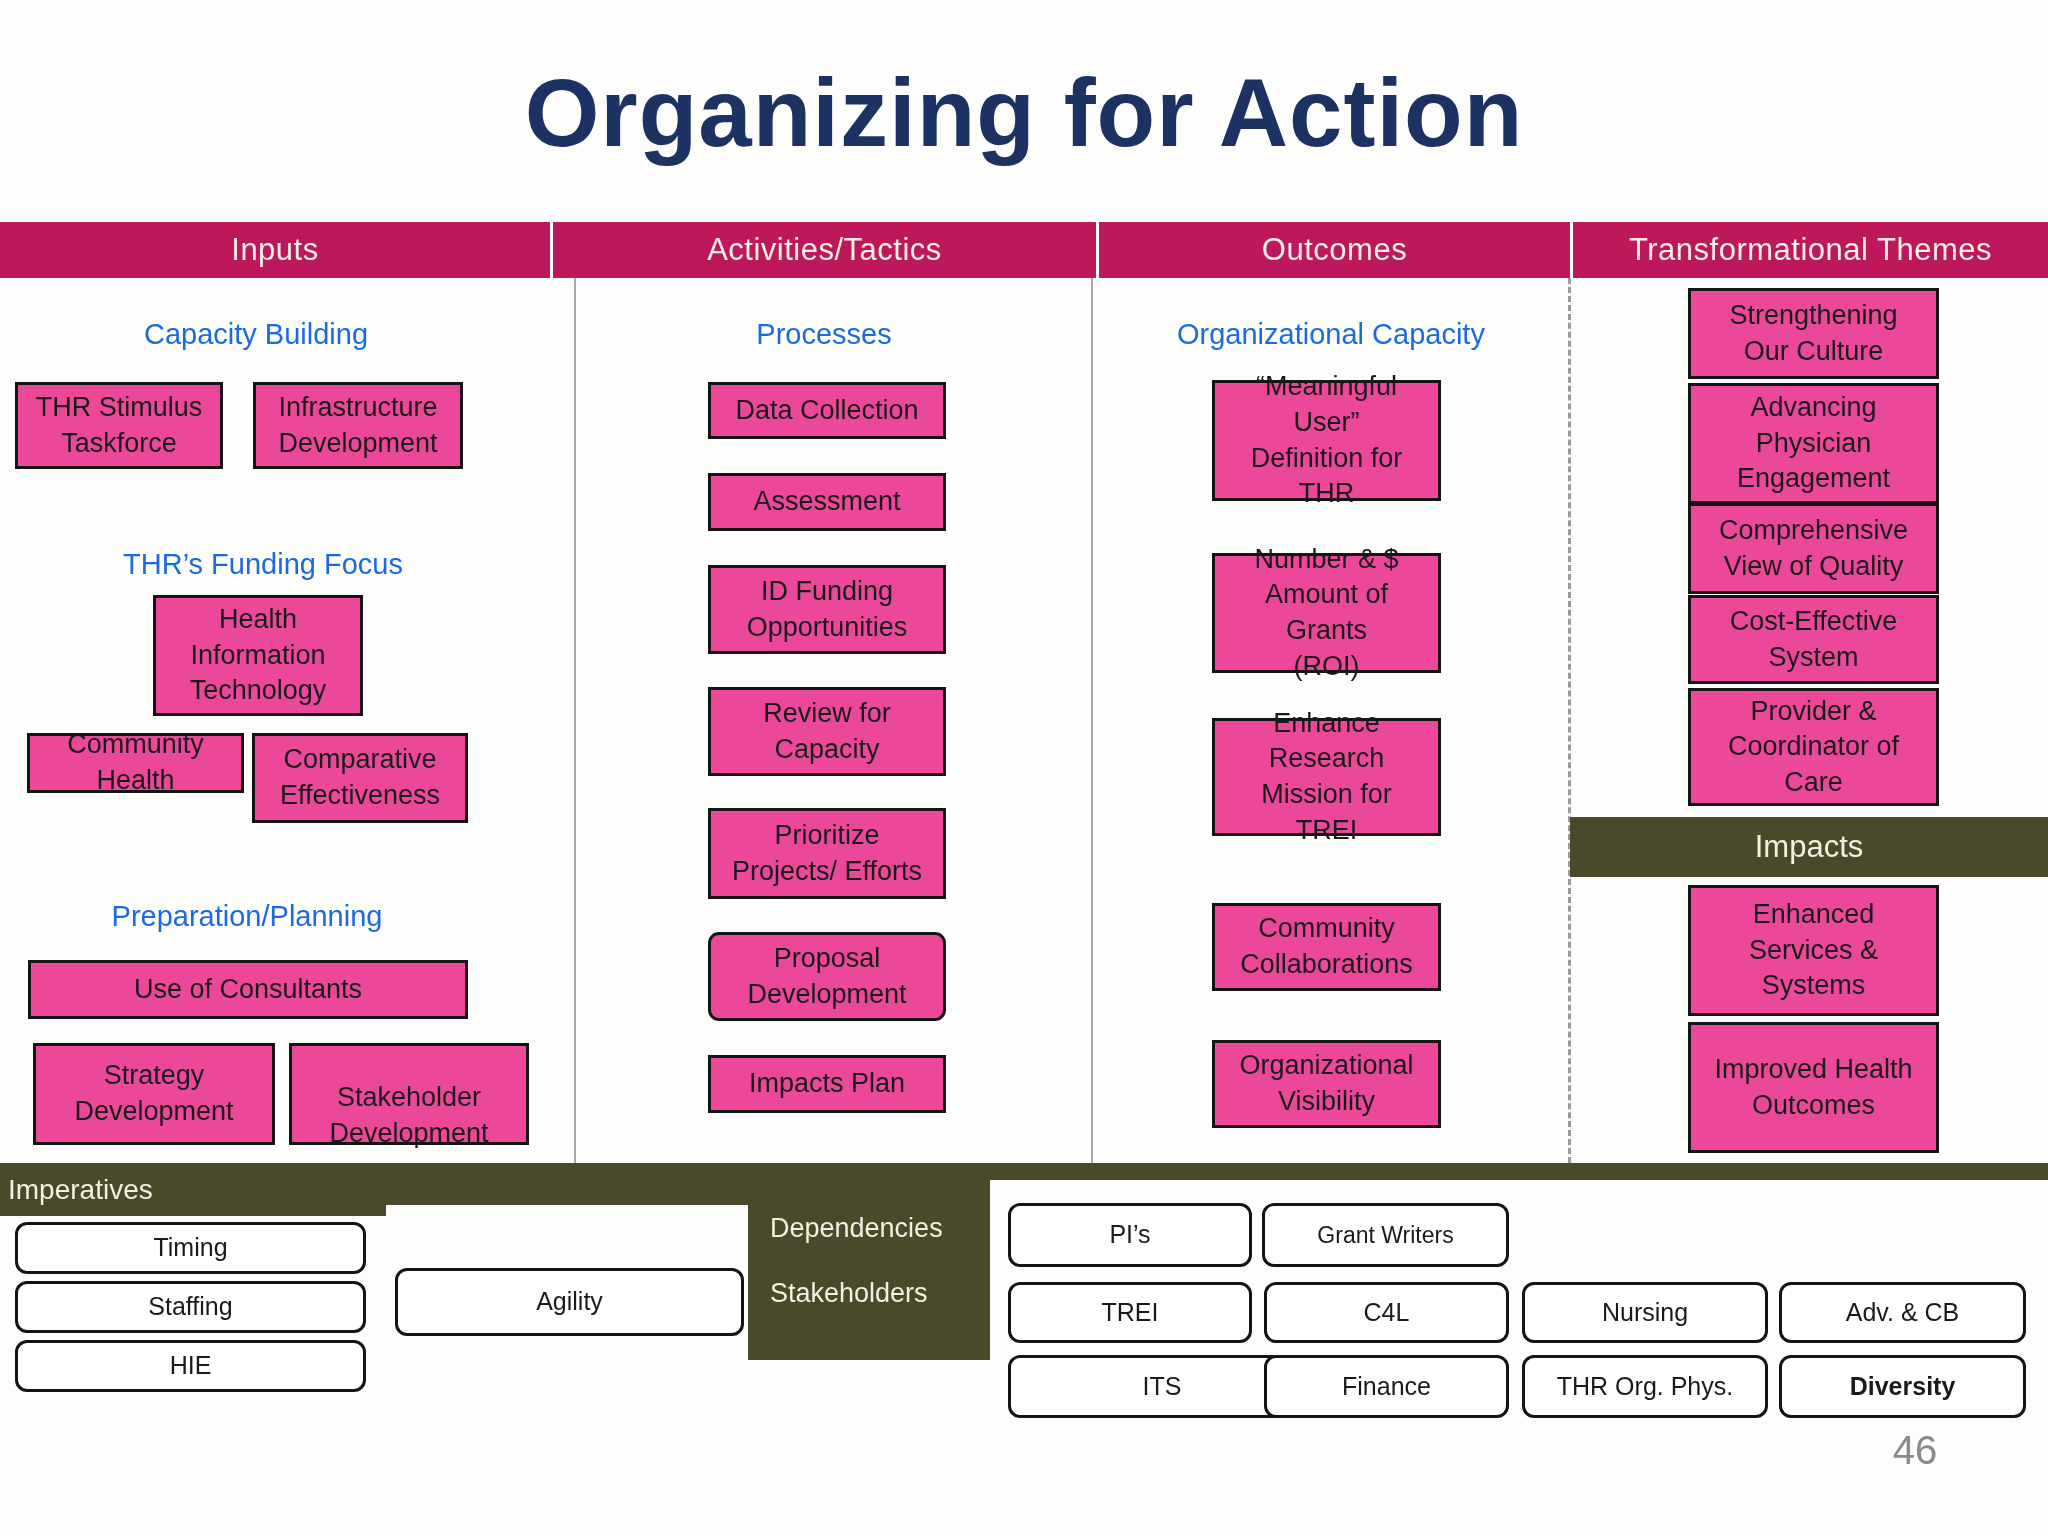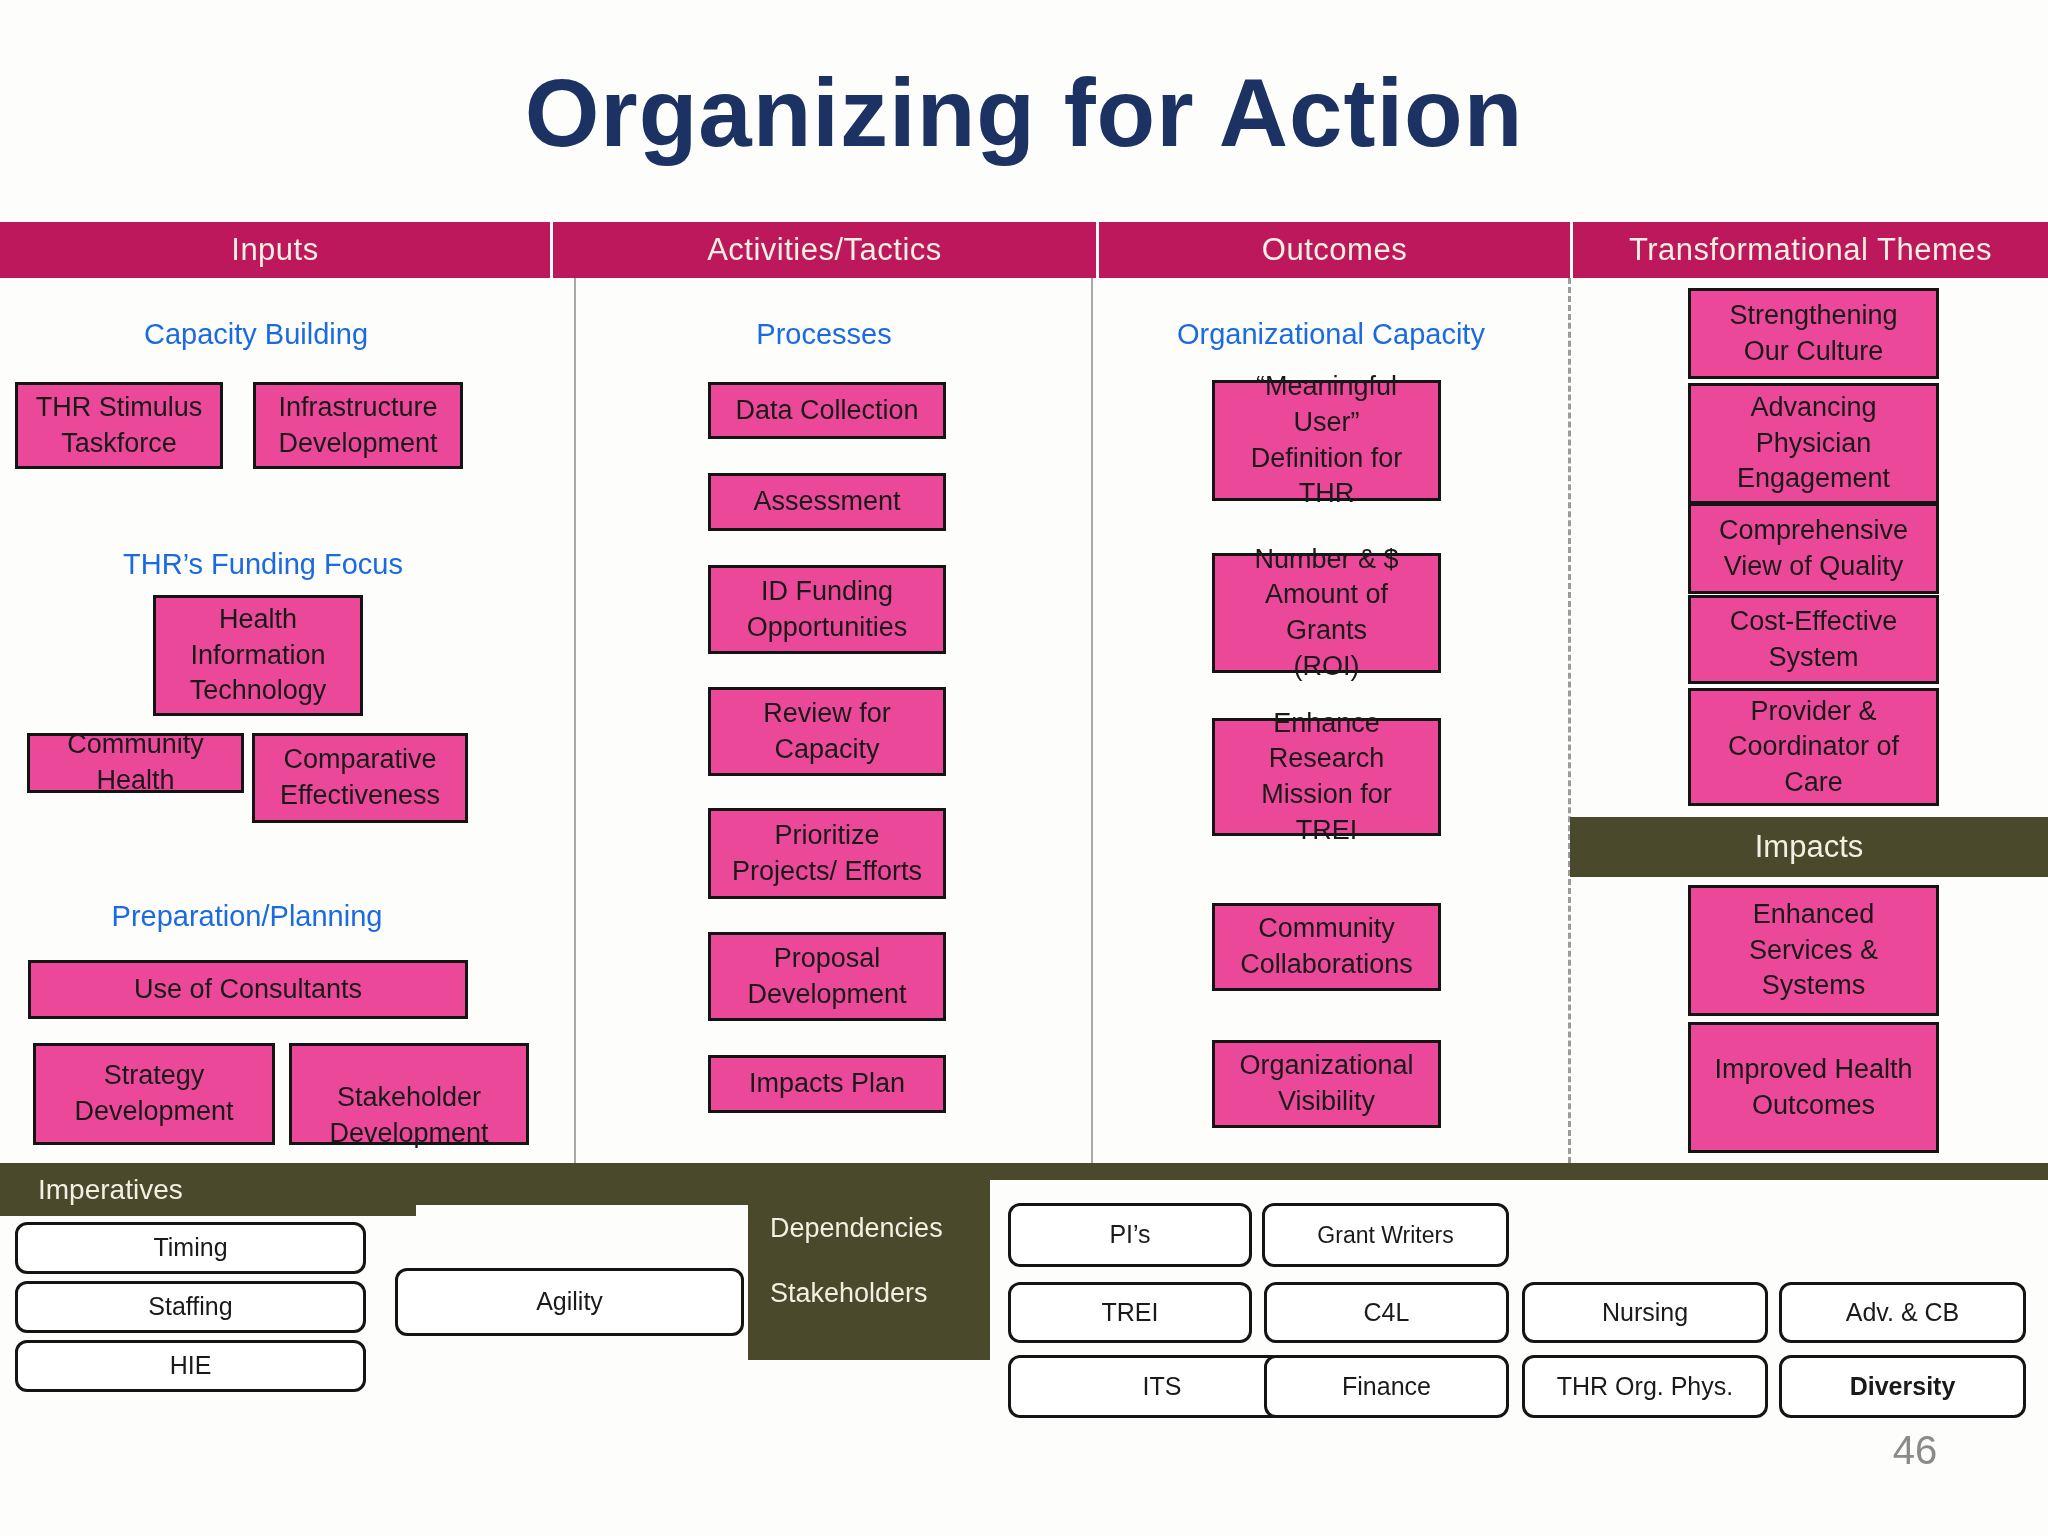--- a/index.html
+++ b/index.html
@@ -105,7 +105,7 @@
 <div class="abs box" style="left:708px;top:808px;width:232px;height:85px;">
     <span class="inner" style="max-width:215px;">Prioritize Projects/ Efforts</span>
   </div>
-<div class="abs box" style="left:708px;top:932px;width:232px;height:83px;">
+<div class="abs box" style="left:708px;top:932px;width:232px;height:83px;border-radius:11px;">
     <span class="inner" style="max-width:170px;">Proposal Development</span>
   </div>
 <div class="abs box" style="left:708px;top:1055px;width:232px;height:52px;">

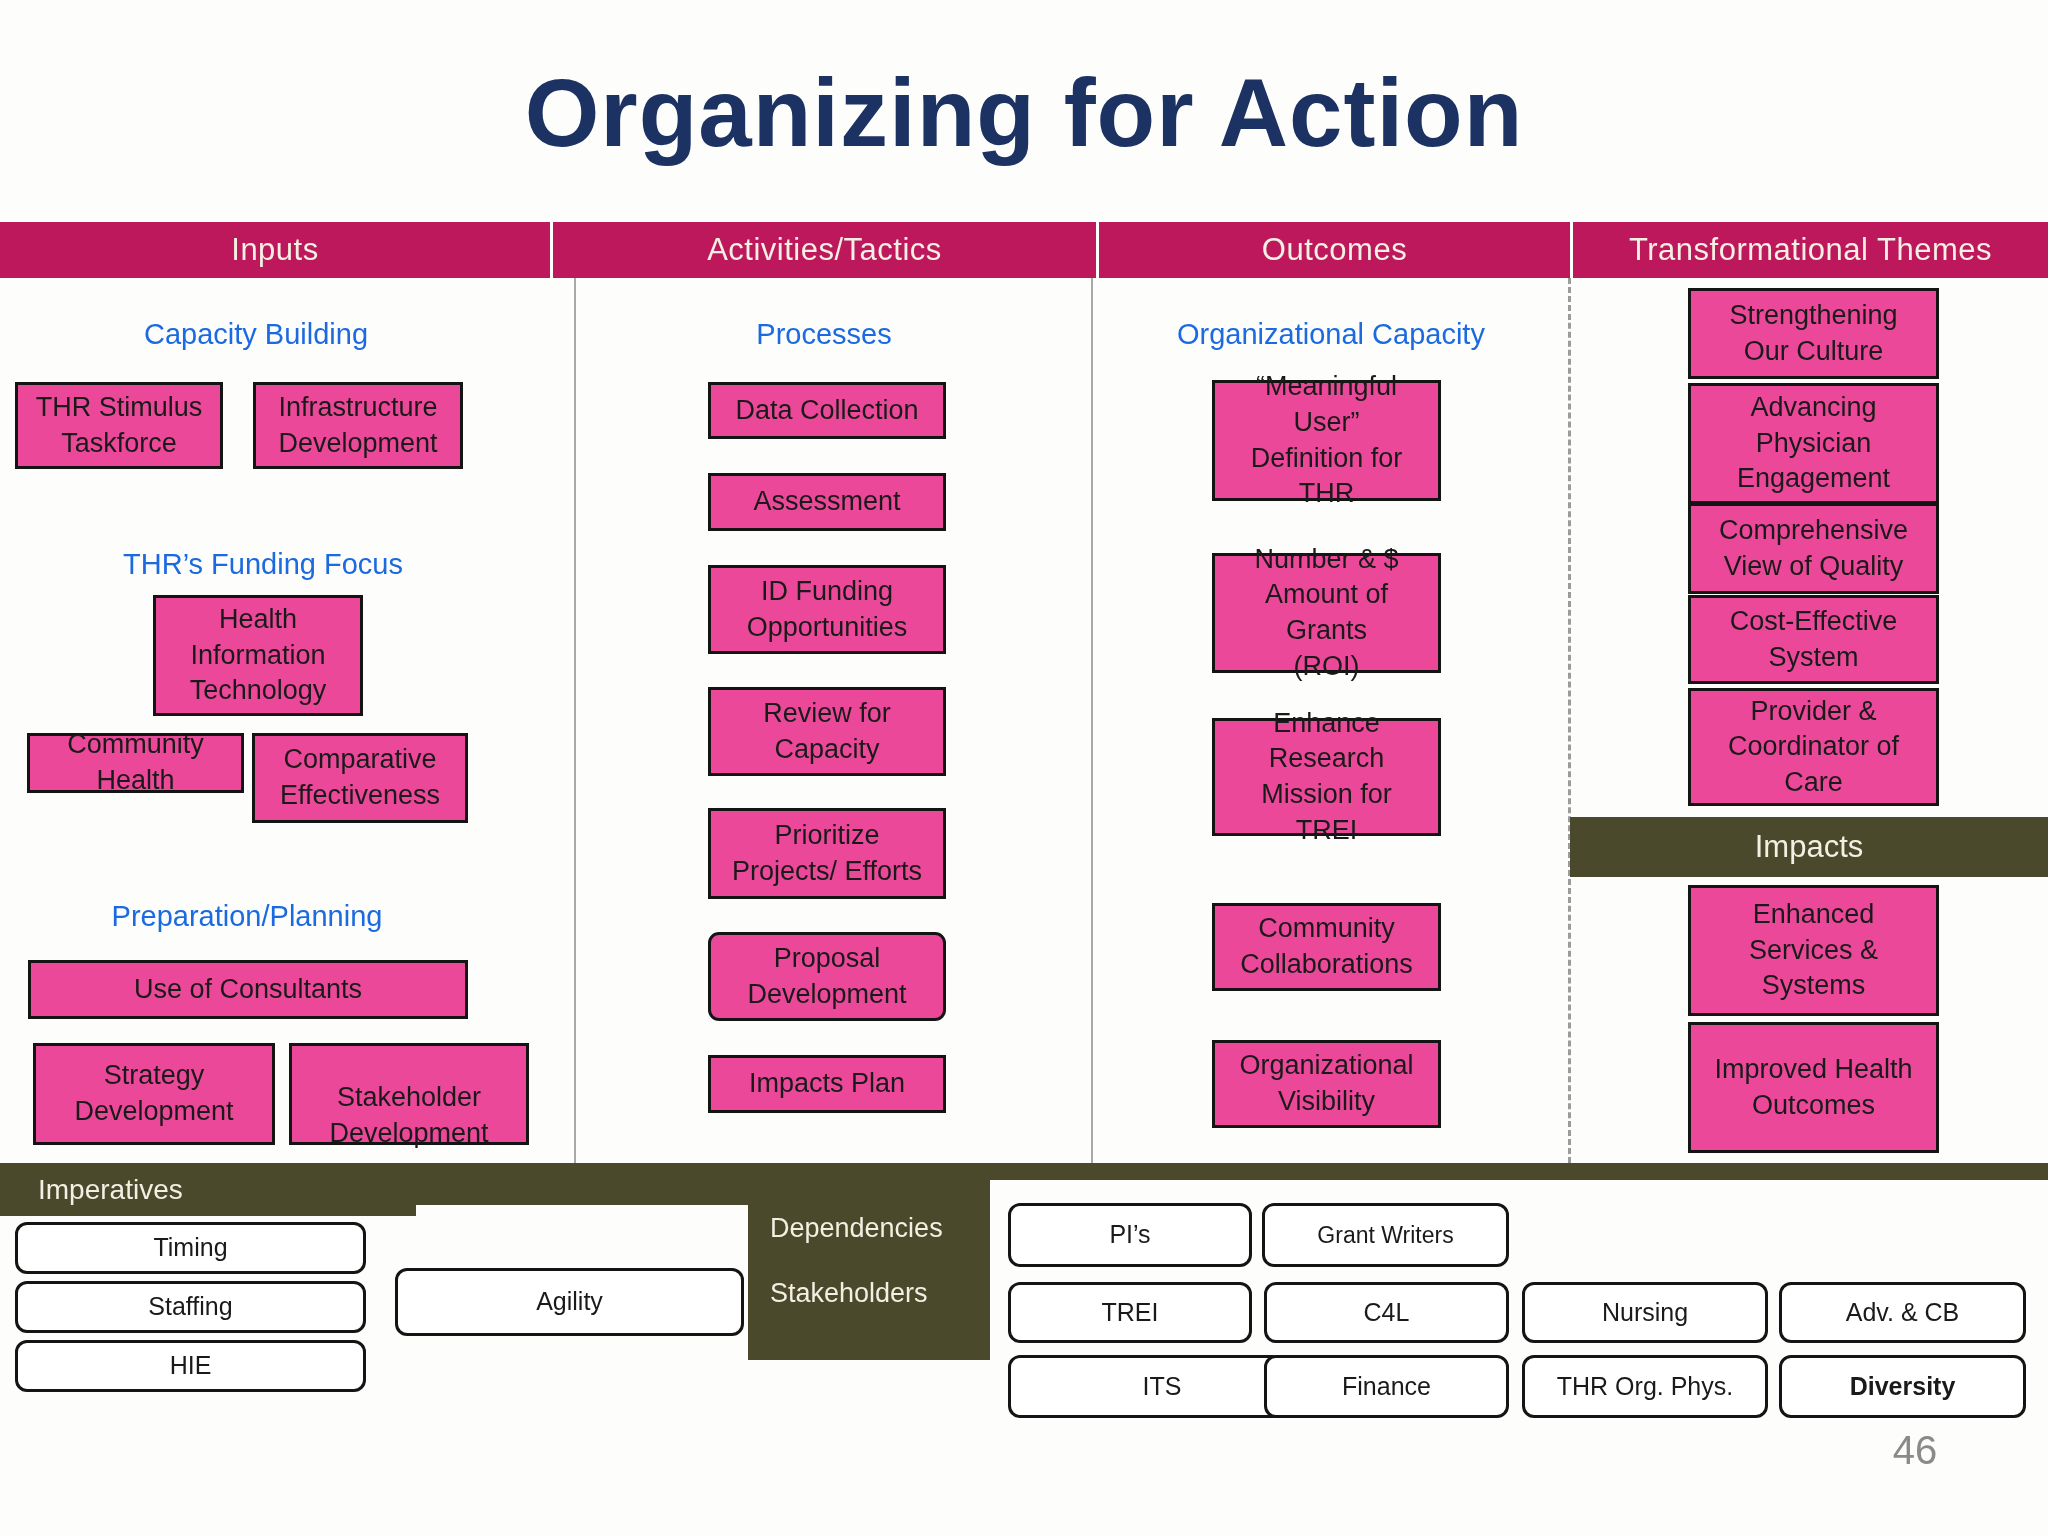--- a/index.html
+++ b/index.html
@@ -35,7 +35,7 @@
   .vdash{width:0;border-left:3px dashed #9b9b9b;}
   .band{background:#4a492c;}
   .band-label-left{
-    color:#f3efe2;font-size:28px;line-height:53px;padding-left:38px;
+    color:#f3efe2;font-size:28px;line-height:53px;padding-left:8px;
   }
   .impacts-bar{
     left:1570px;top:817px;width:478px;height:60px;background:#4a492c;

